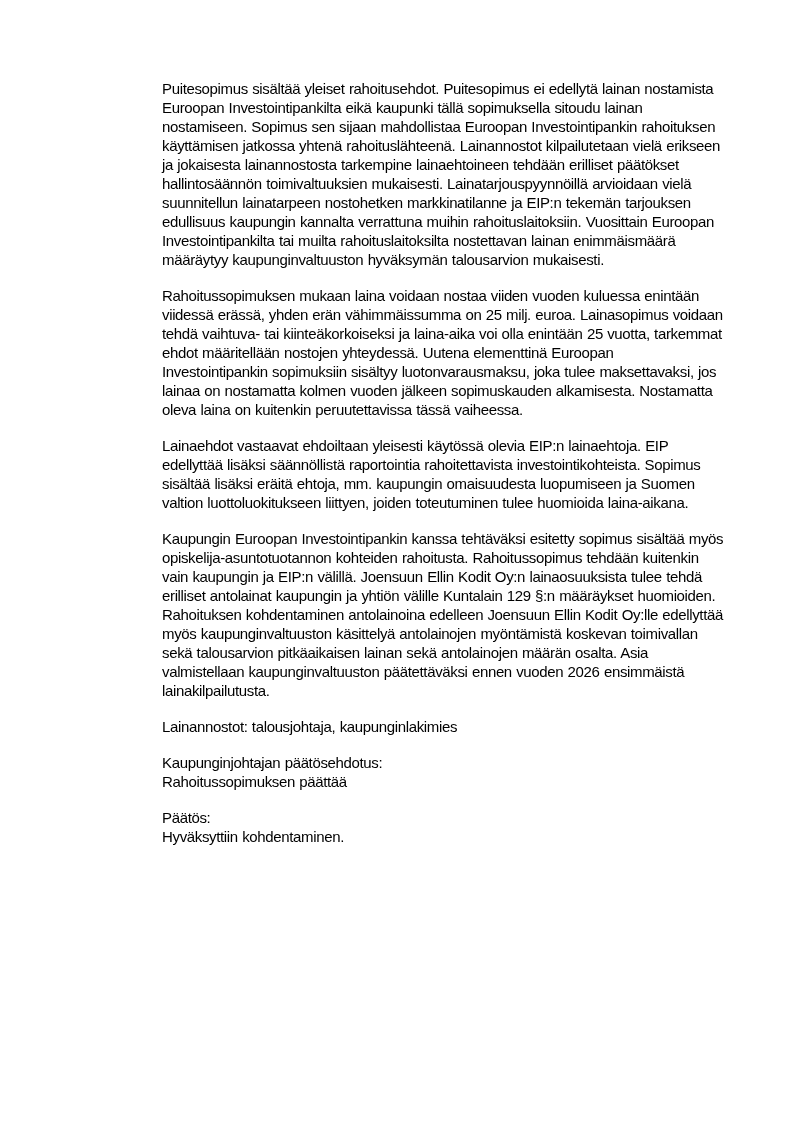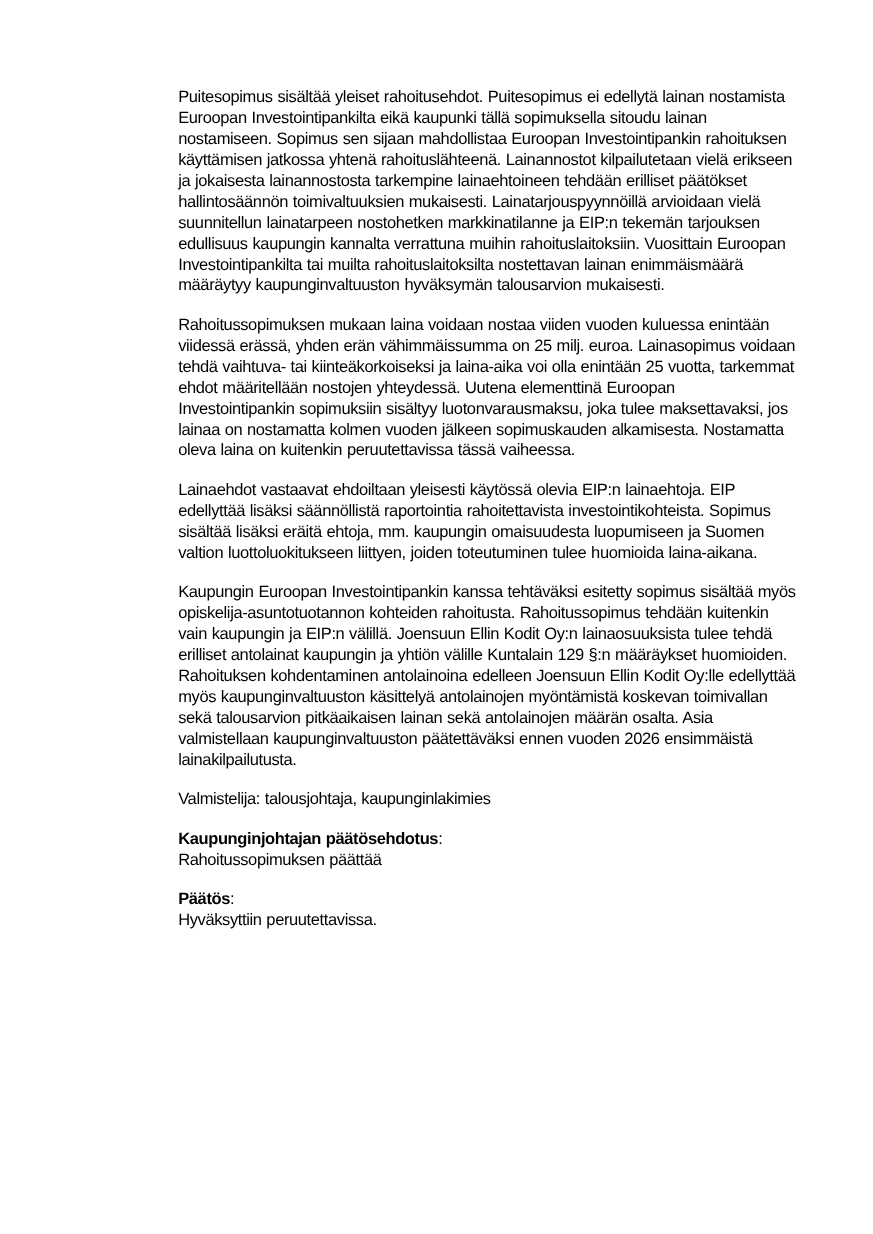--- a/index.html
+++ b/index.html
@@ -66,7 +66,7 @@
 myös kaupunginvaltuuston käsittelyä antolainojen myöntämistä koskevan toimivallan
 sekä talousarvion pitkäaikaisen lainan sekä antolainojen määrän osalta. Asia
 valmistellaan kaupunginvaltuuston päätettäväksi ennen vuoden 2026 ensimmäistä
-lainakilpailutusta.</p><p class="para">Valmistelija: talousjohtaja, kaupunginlakimies</p><p class="para"><strong>Kaupunginjohtajan päätösehdotus</strong><span>:</span>
+lainakilpailutusta.</p><p class="para">Lainannostot: talousjohtaja, kaupunginlakimies</p><p class="para"><strong>Kaupunginjohtajan päätösehdotus</strong><span>:</span>
 <span>Rahoitussopimuksen päättää</span></p><p class="para"><strong>Päätös</strong><span>:</span>
 <span>Hyväksyttiin peruutettavissa.</span></p></div>
 </div>

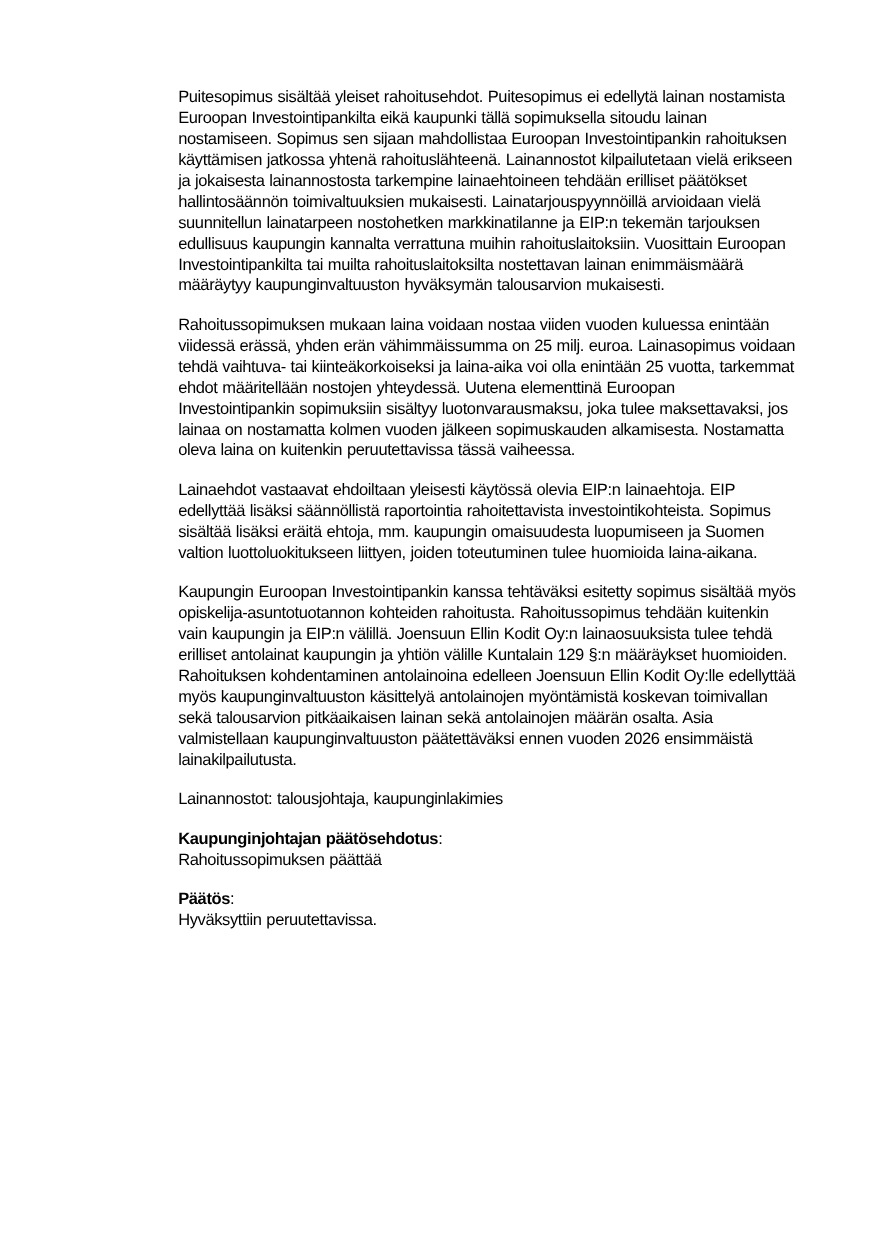--- a/index.html
+++ b/index.html
@@ -33,7 +33,7 @@
     padding: 0;
   }
   .para strong {
-    font-weight: bold;
+    font-weight: normal;
   }
 </style>
 </head>

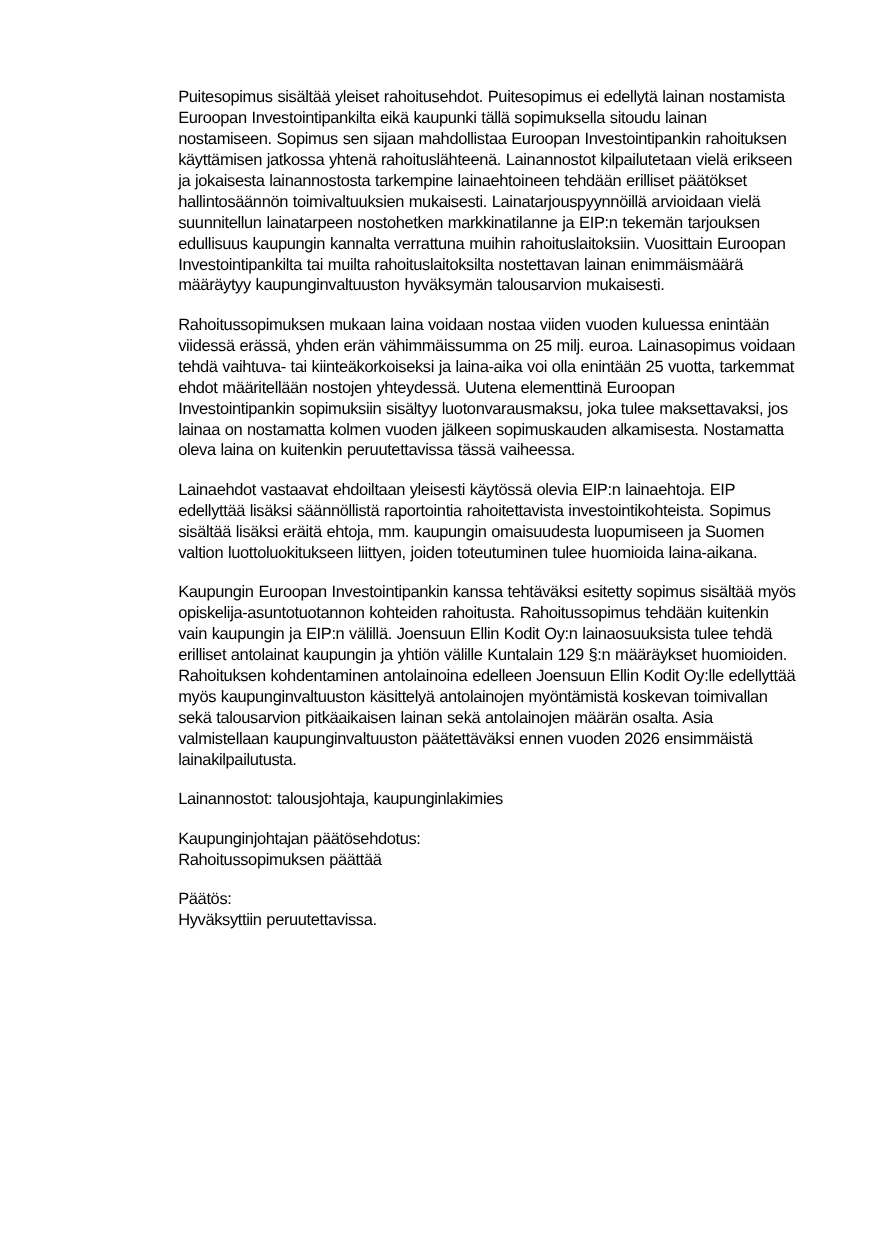--- a/index.html
+++ b/index.html
@@ -68,7 +68,7 @@
 valmistellaan kaupunginvaltuuston päätettäväksi ennen vuoden 2026 ensimmäistä
 lainakilpailutusta.</p><p class="para">Lainannostot: talousjohtaja, kaupunginlakimies</p><p class="para"><strong>Kaupunginjohtajan päätösehdotus</strong><span>:</span>
 <span>Rahoitussopimuksen päättää</span></p><p class="para"><strong>Päätös</strong><span>:</span>
-<span>Hyväksyttiin peruutettavissa.</span></p></div>
+<span>Hyväksyttiin kohdentaminen.</span></p></div>
 </div>
 
 </body></html>

